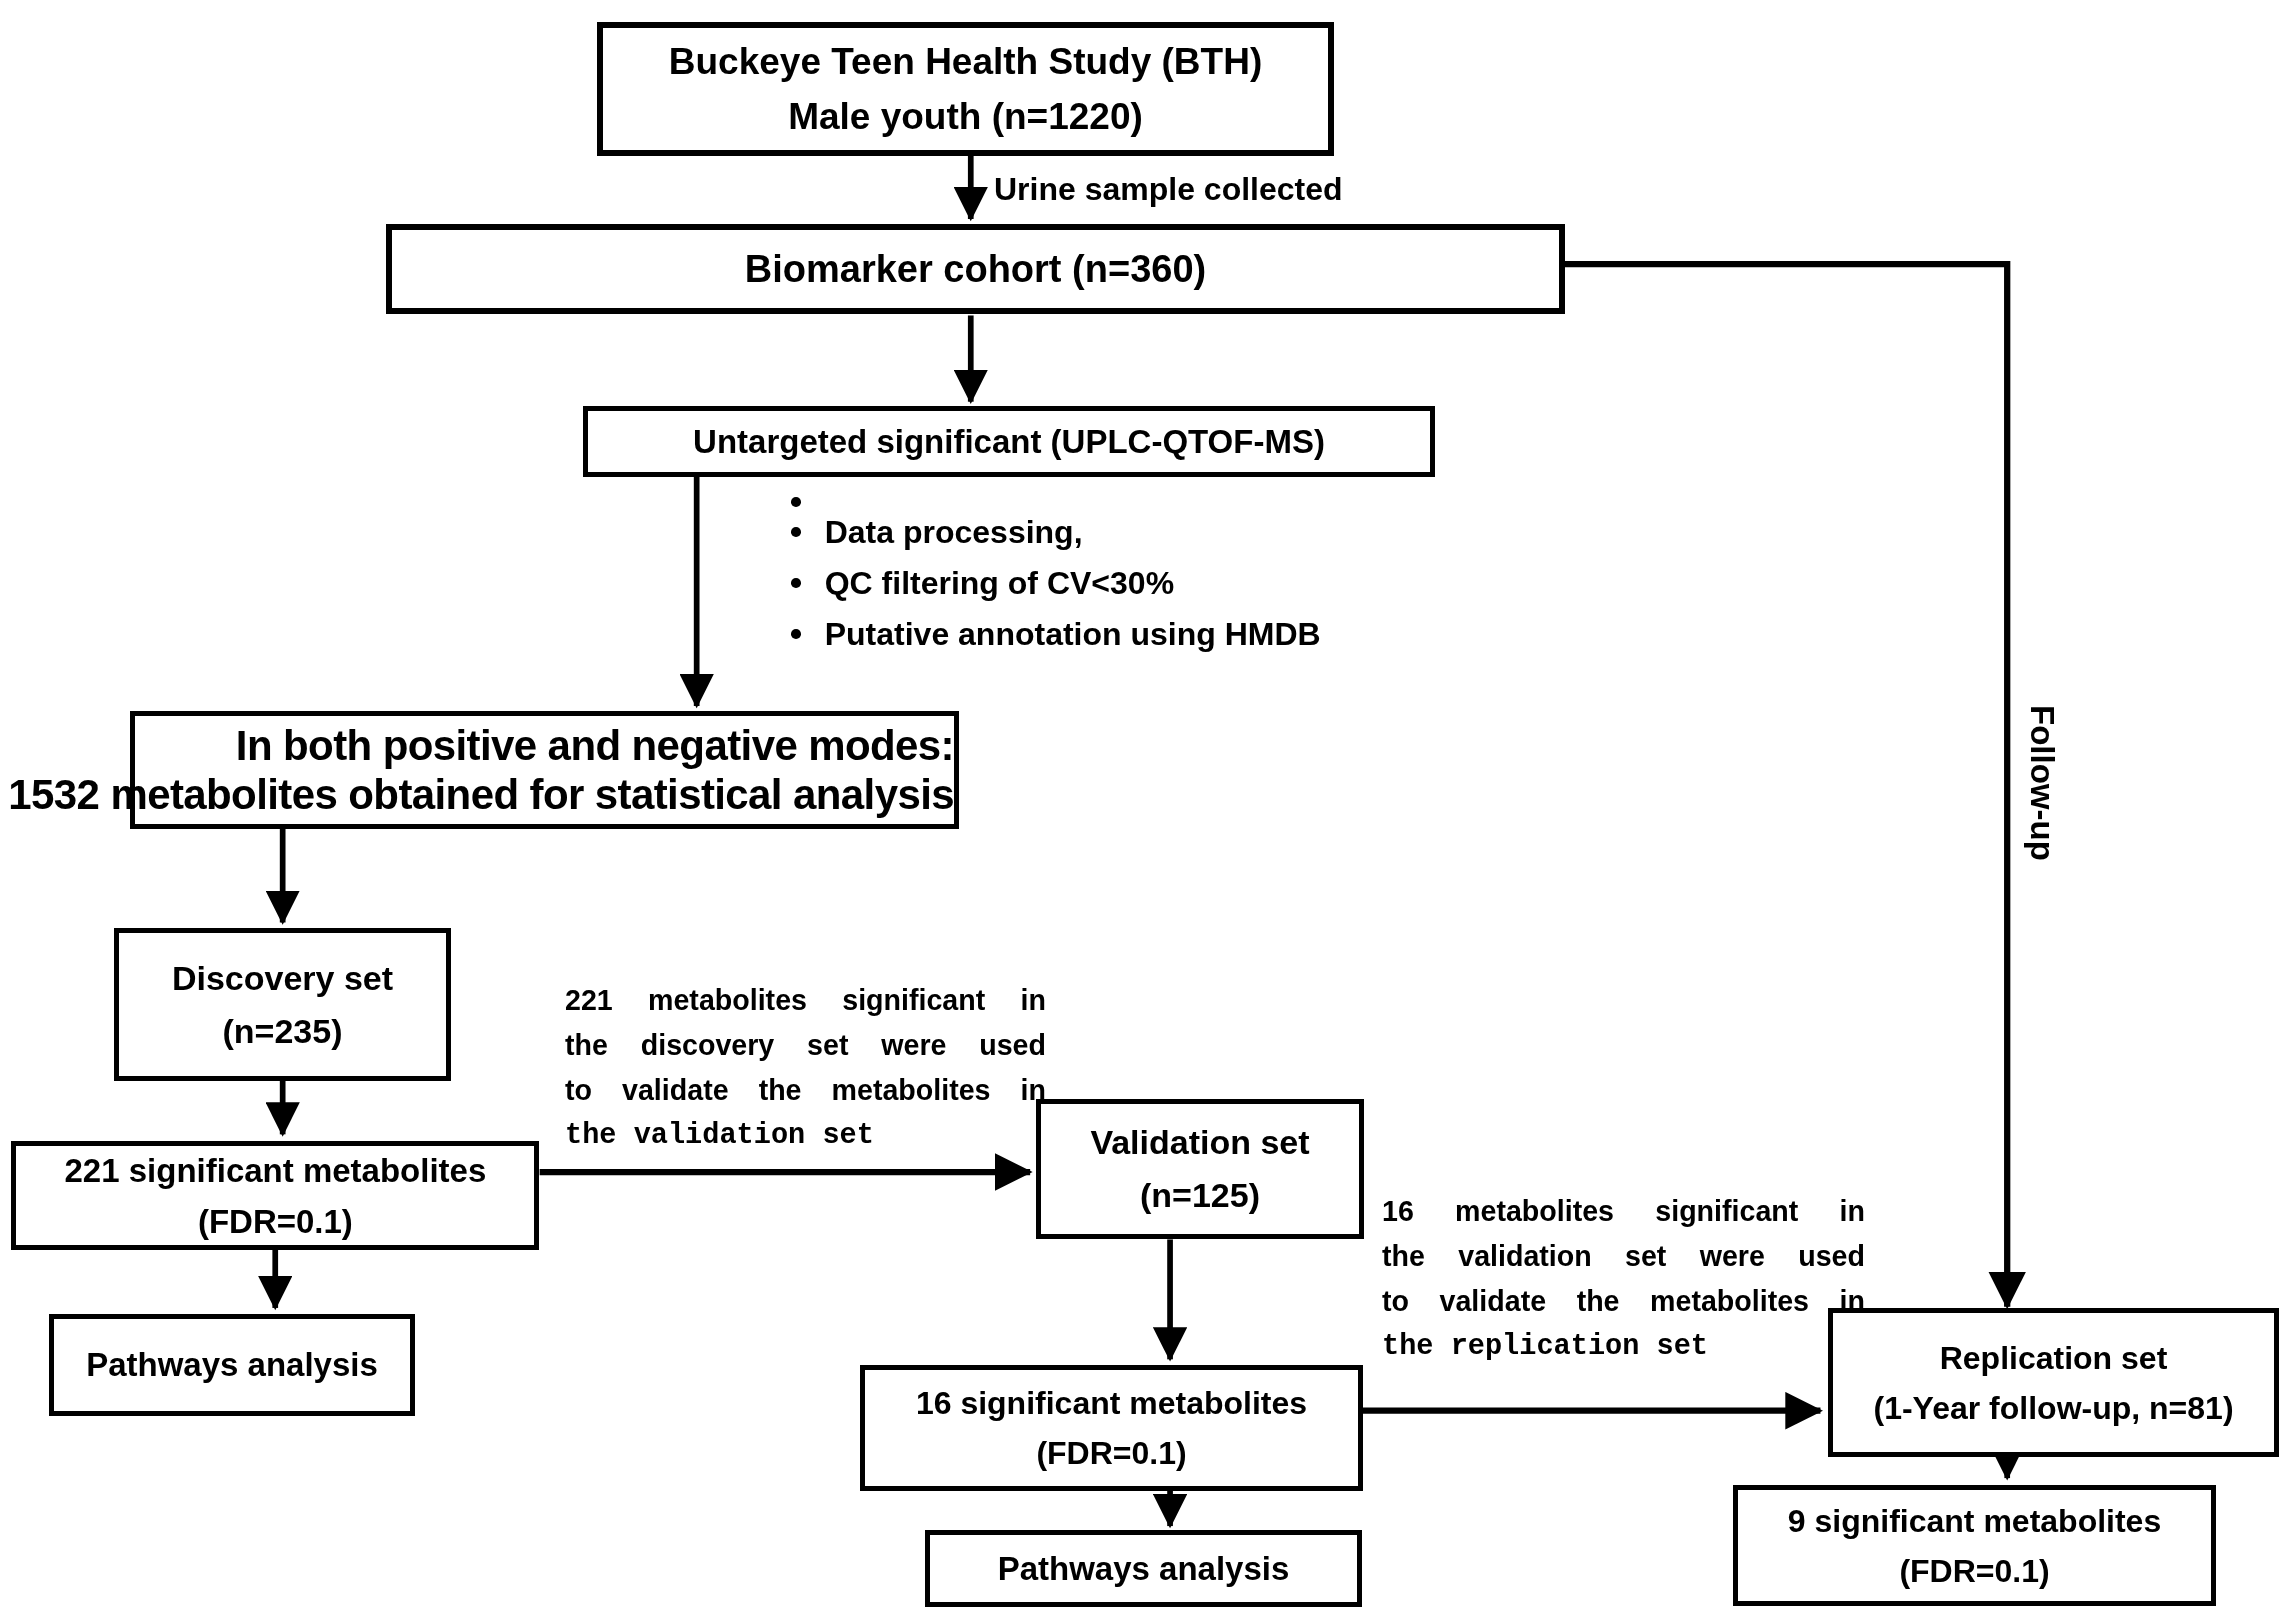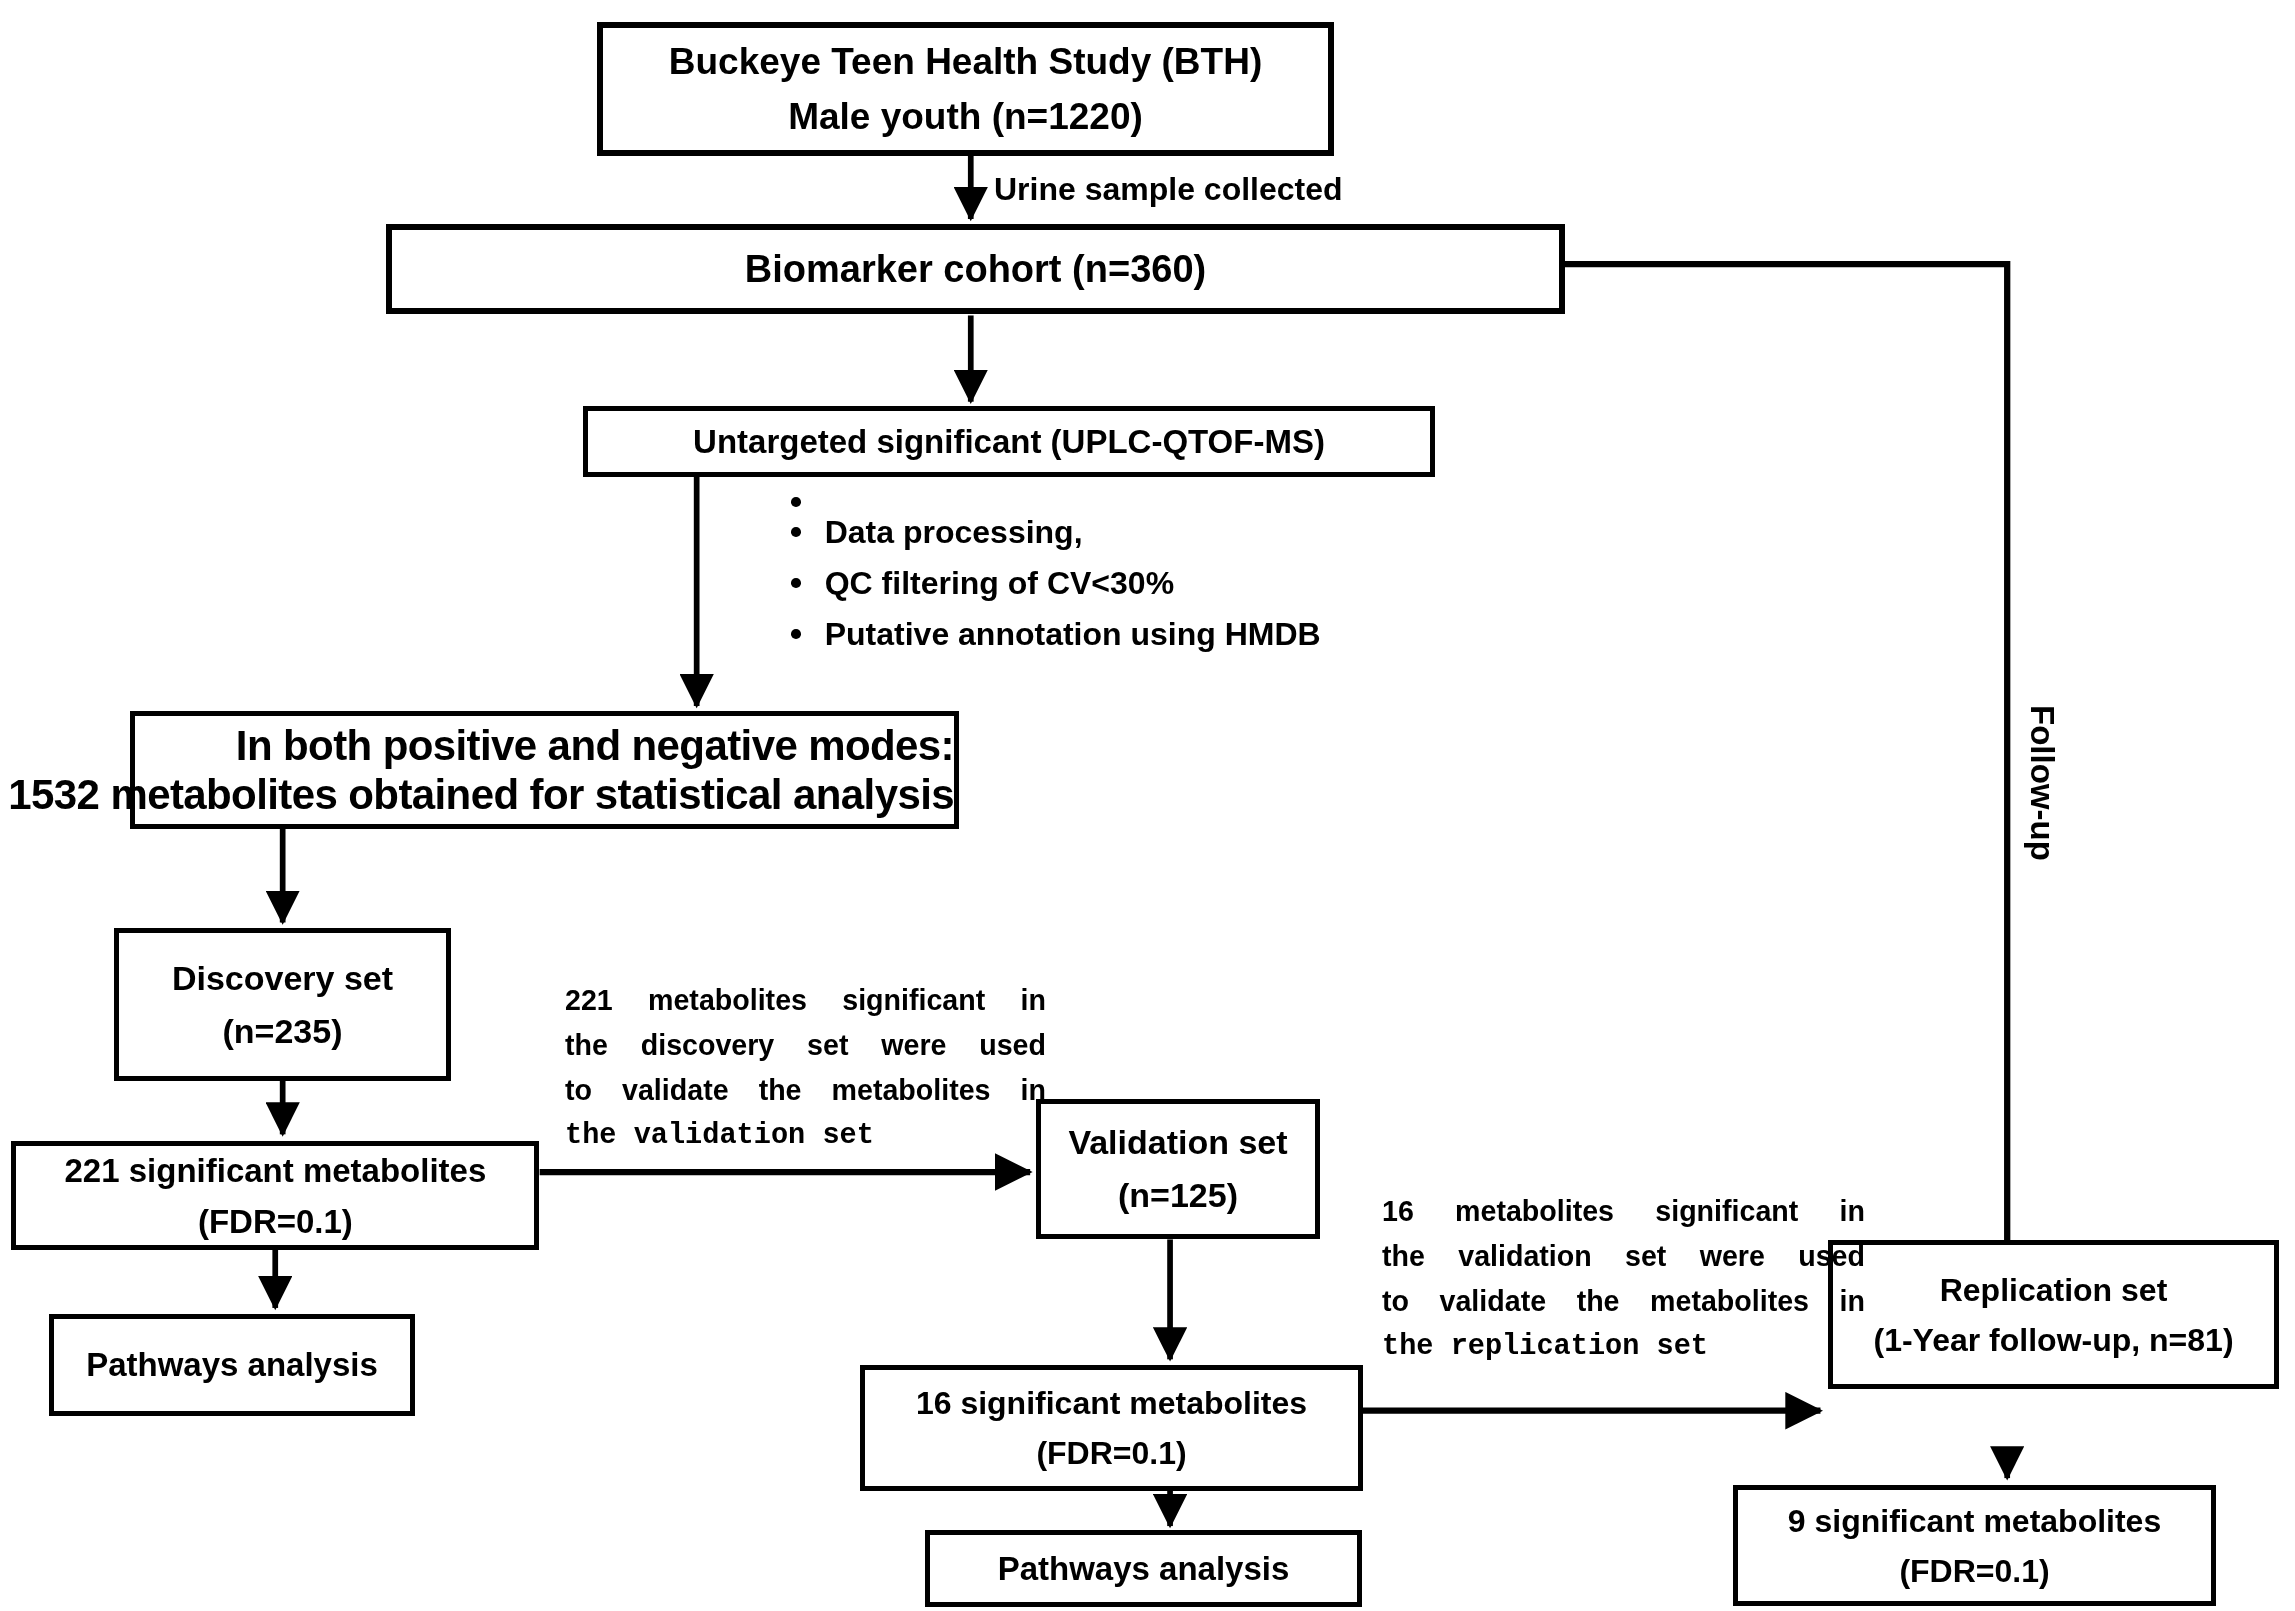--- a/index.html
+++ b/index.html
@@ -128,7 +128,7 @@
     <span class="lbl">Pathways analysis</span>
   </div>
 
-  <div class="box" style="left:1036px;top:1099px;width:284px;height:140px;font-size:34px;line-height:53px;">
+  <div class="box" style="left:1036px;top:1099px;width:328px;height:140px;font-size:34px;line-height:53px;">
     <span class="lbl">Validation set</span>
     <span class="lbl">(n=125)</span>
   </div>

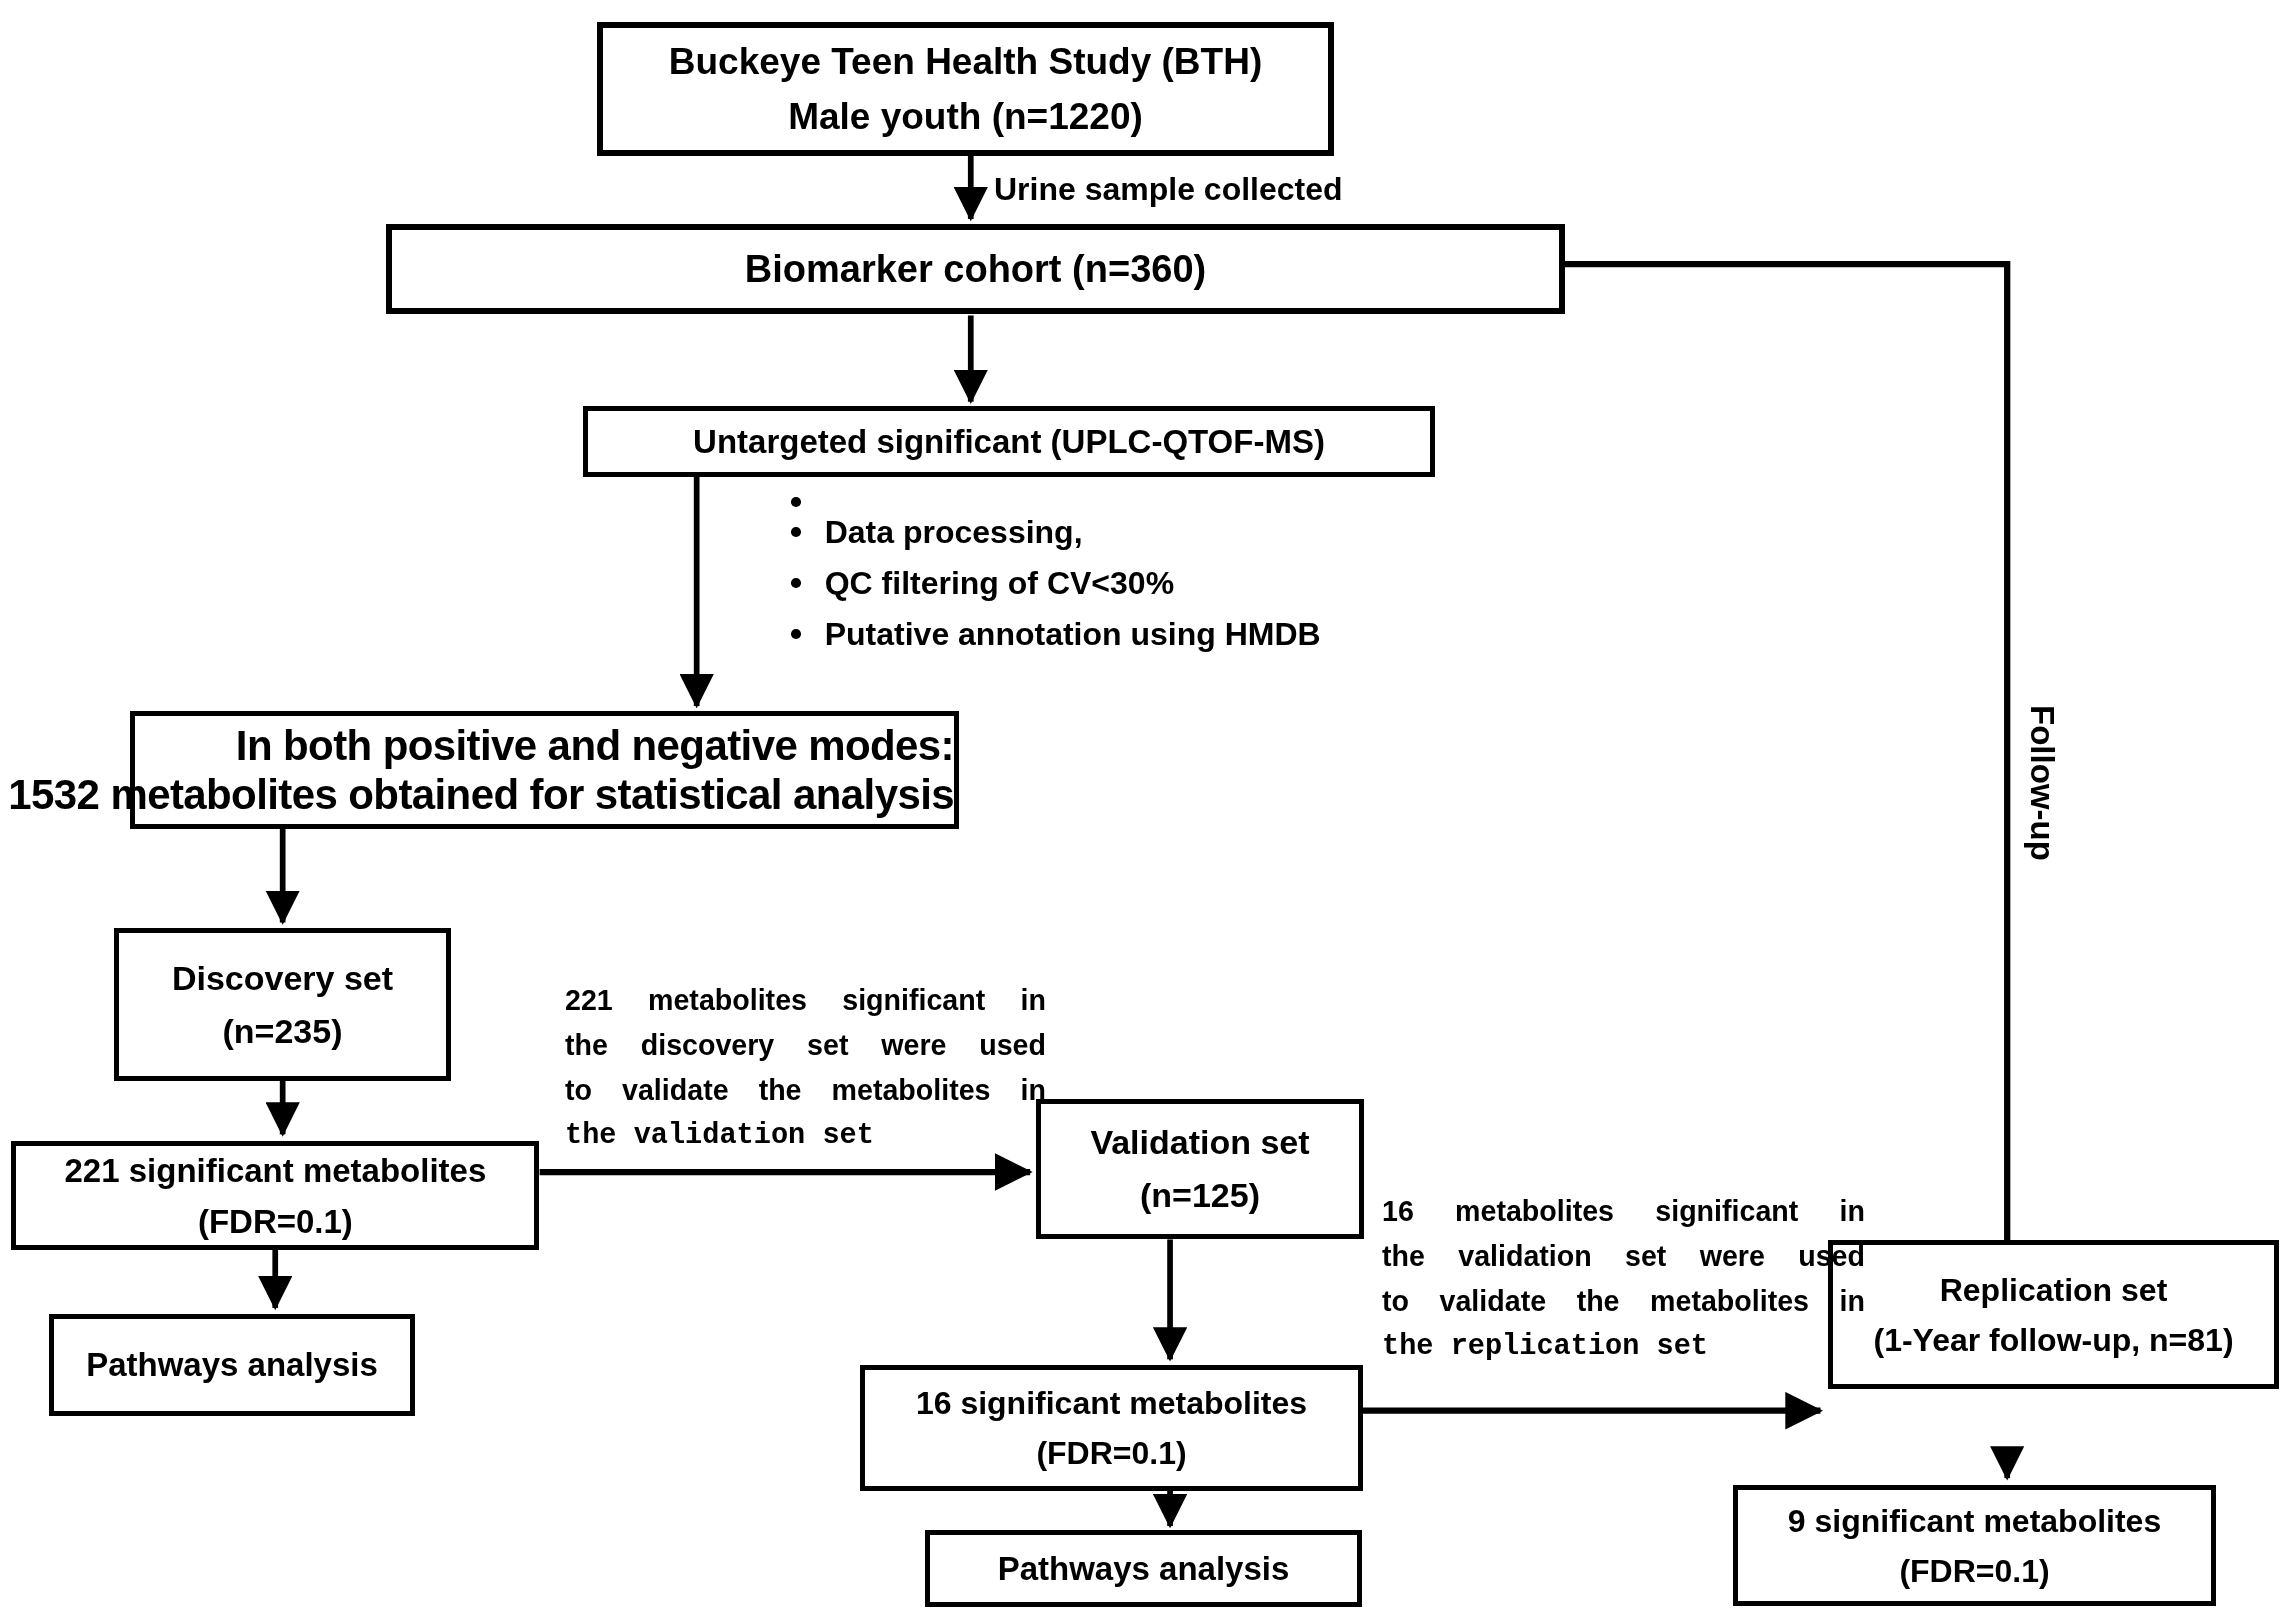--- a/index.html
+++ b/index.html
@@ -149,7 +149,7 @@
     <span class="lbl">Pathways analysis</span>
   </div>
 
-  <div class="box" style="left:1828px;top:1240px;width:451px;height:149px;font-size:32px;line-height:50px;">
+  <div class="box" style="left:1828px;top:1308px;width:451px;height:149px;font-size:32px;line-height:50px;">
     <span class="lbl">Replication set</span>
     <span class="lbl">(1-Year follow-up, n=81)</span>
   </div>

